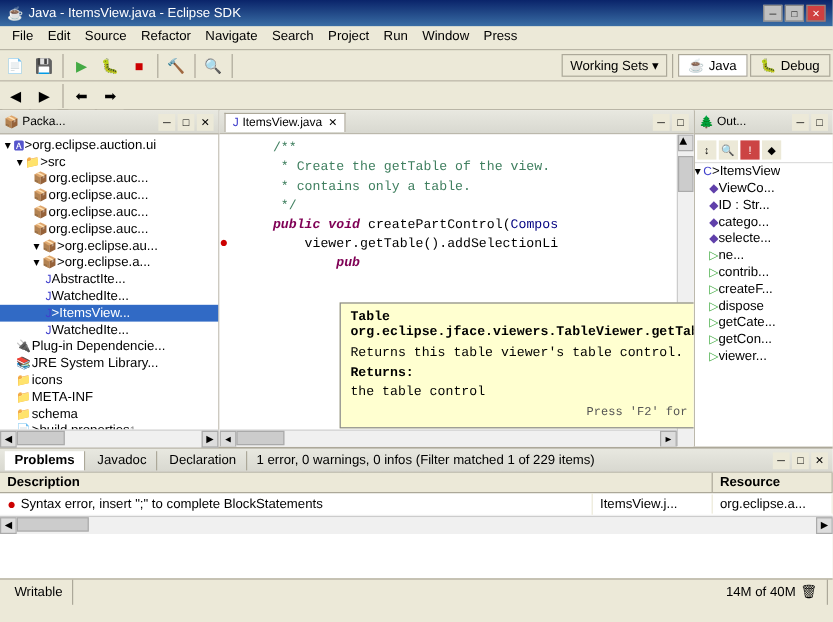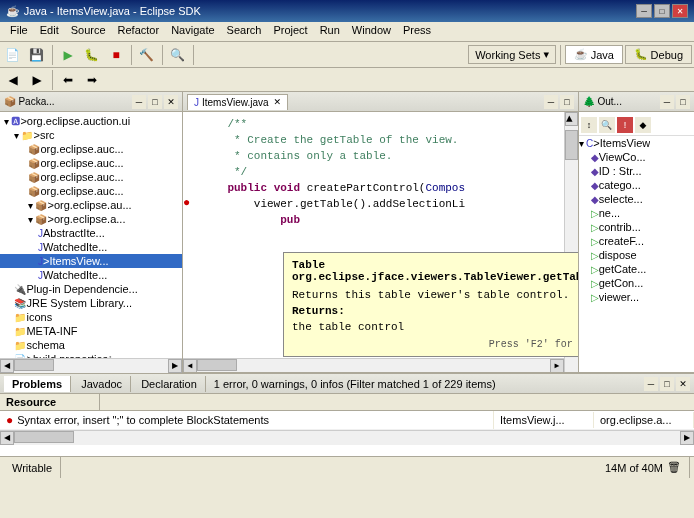--- a/index.html
+++ b/index.html
@@ -191,7 +191,7 @@
       white-space: pre;
     }
     .code-comment { color: #3f7f5f; }
-    .code-keyword { color: #7f0055; font-weight: bold; }
+    .code-keyword { color: #7f0055; font-weight: bold; font-style: italic; }
     .code-type { color: #000080; }
 
     

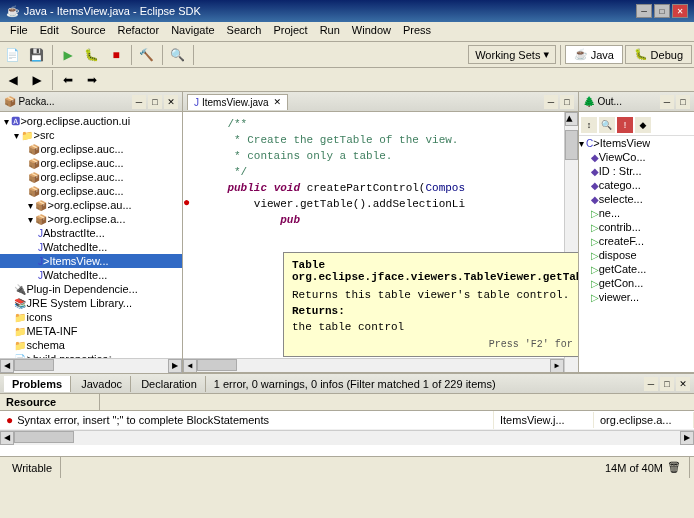--- a/index.html
+++ b/index.html
@@ -251,7 +251,7 @@
 
     
     #problems-area {
-      height: 84px;
+      height: 110px;
       background: white;
       border-top: 2px solid #aca899;
       display: flex;

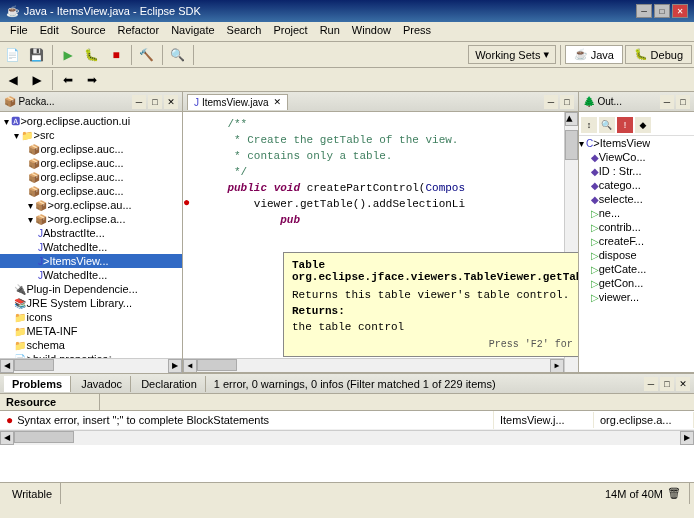--- a/index.html
+++ b/index.html
@@ -747,6 +747,7 @@
   </div>
 
   <div id="problems-table-header">
+    <div class="pt-col pt-col-desc">Description</div>
     <div class="pt-col pt-col-res">Resource</div>
   </div>
 

